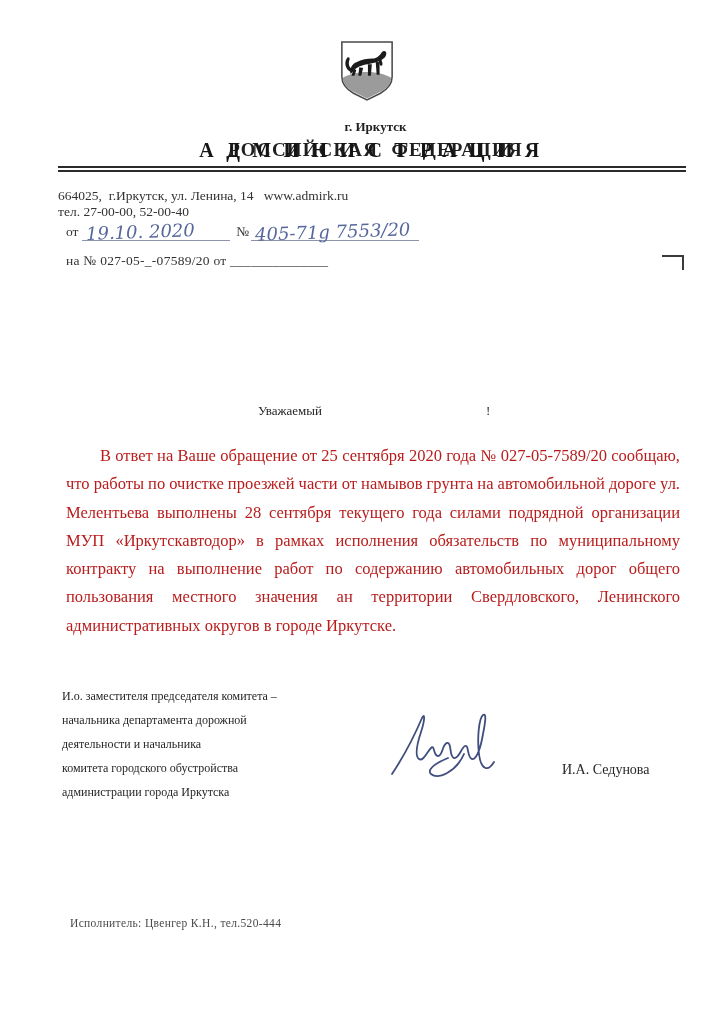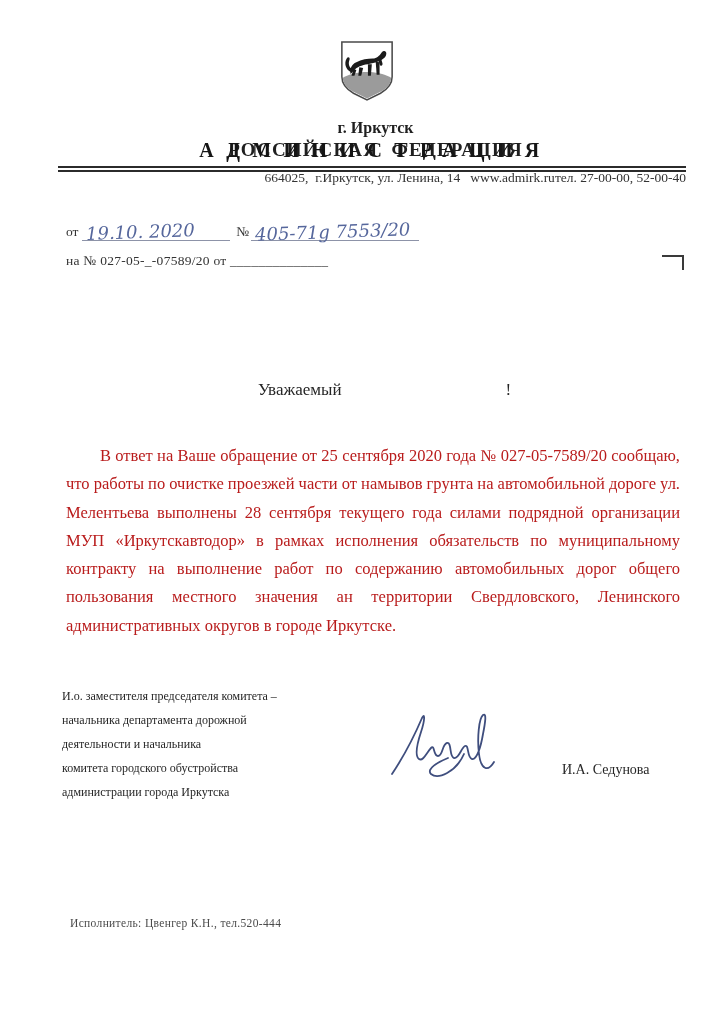--- a/index.html
+++ b/index.html
@@ -16,7 +16,7 @@
   .crest{position:absolute;left:338px;top:40px;}
   .hdr-center{position:absolute;left:28px;right:0;text-align:center;}
   .country{top:103px;font-size:19px;font-weight:bold;letter-spacing:.06em;word-spacing:.4em;color:#1f1f1f;margin-top:36px;}
-  .city{top:119px;font-size:16px;font-weight:bold;color:#1f1f1f;}
+  .city{top:119px;font-size:13px;font-weight:bold;color:#1f1f1f;}
   .org{top:139px;font-size:20px;font-weight:bold;letter-spacing:.62em;color:#151515;font-family:Liberation Serif, serif;}
   .rule{
     position:absolute;left:58px;right:37px;top:166px;

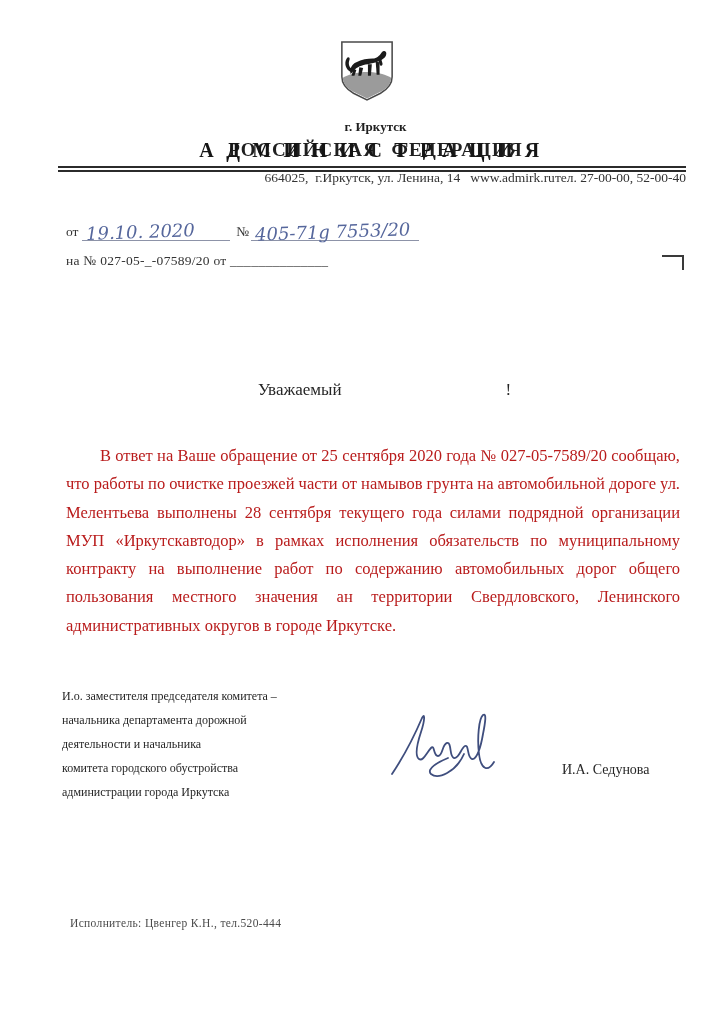--- a/index.html
+++ b/index.html
@@ -23,9 +23,9 @@
     height:2px;border-top:2px solid #2b2b2b;border-bottom:2px solid #2b2b2b;
   }
   .addr-row{
-    position:absolute;left:58px;right:37px;top:170px;
-    display:flex;justify-content:flex-end;
-    font-size:13.5px;color:#333;
+    position:absolute;left:58px;right:37px;top:188px;
+    display:flex;justify-content:flex-start;
+    font-size:13.5px;color:#333;flex-direction:column;
   }
   .pre{white-space:pre;}
   

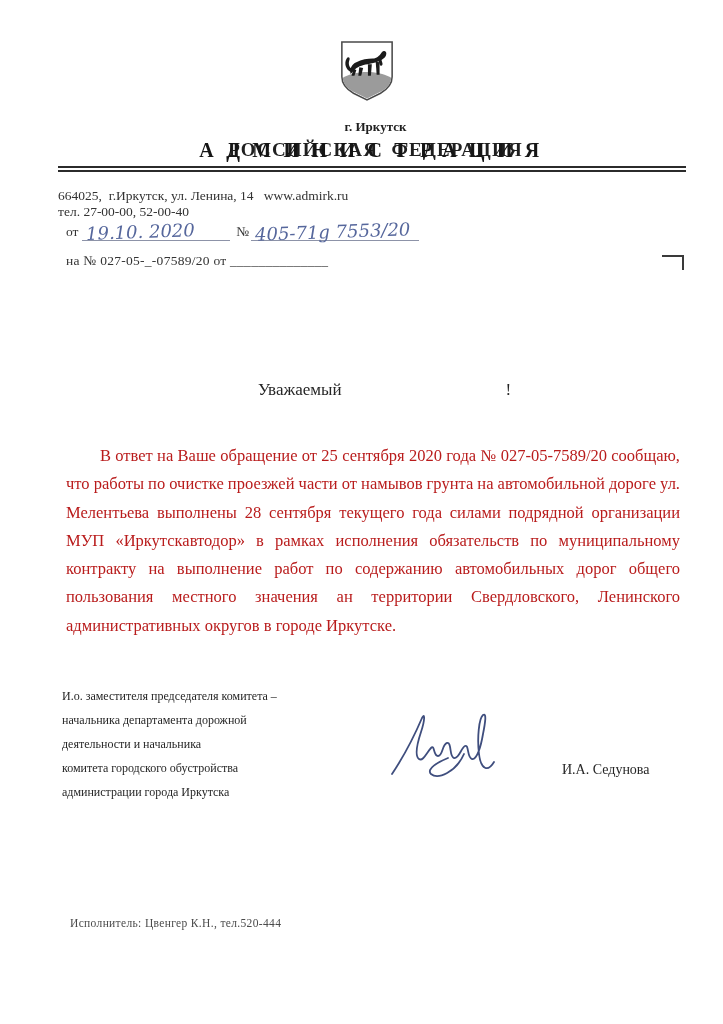--- a/index.html
+++ b/index.html
@@ -49,7 +49,7 @@
     border-top:2px solid #3a3a3a;border-right:2px solid #3a3a3a;
   }
   
-  .salutation{position:absolute;left:258px;top:380px;font-size:17px;color:#262626;}
+  .salutation{position:absolute;left:258px;top:403px;font-size:13px;color:#262626;}
   .salutation .punct{display:inline-block;margin-left:164px;}
   .body-text{position:absolute;left:62px;top:438px;width:622px;}
   .body-text p{

